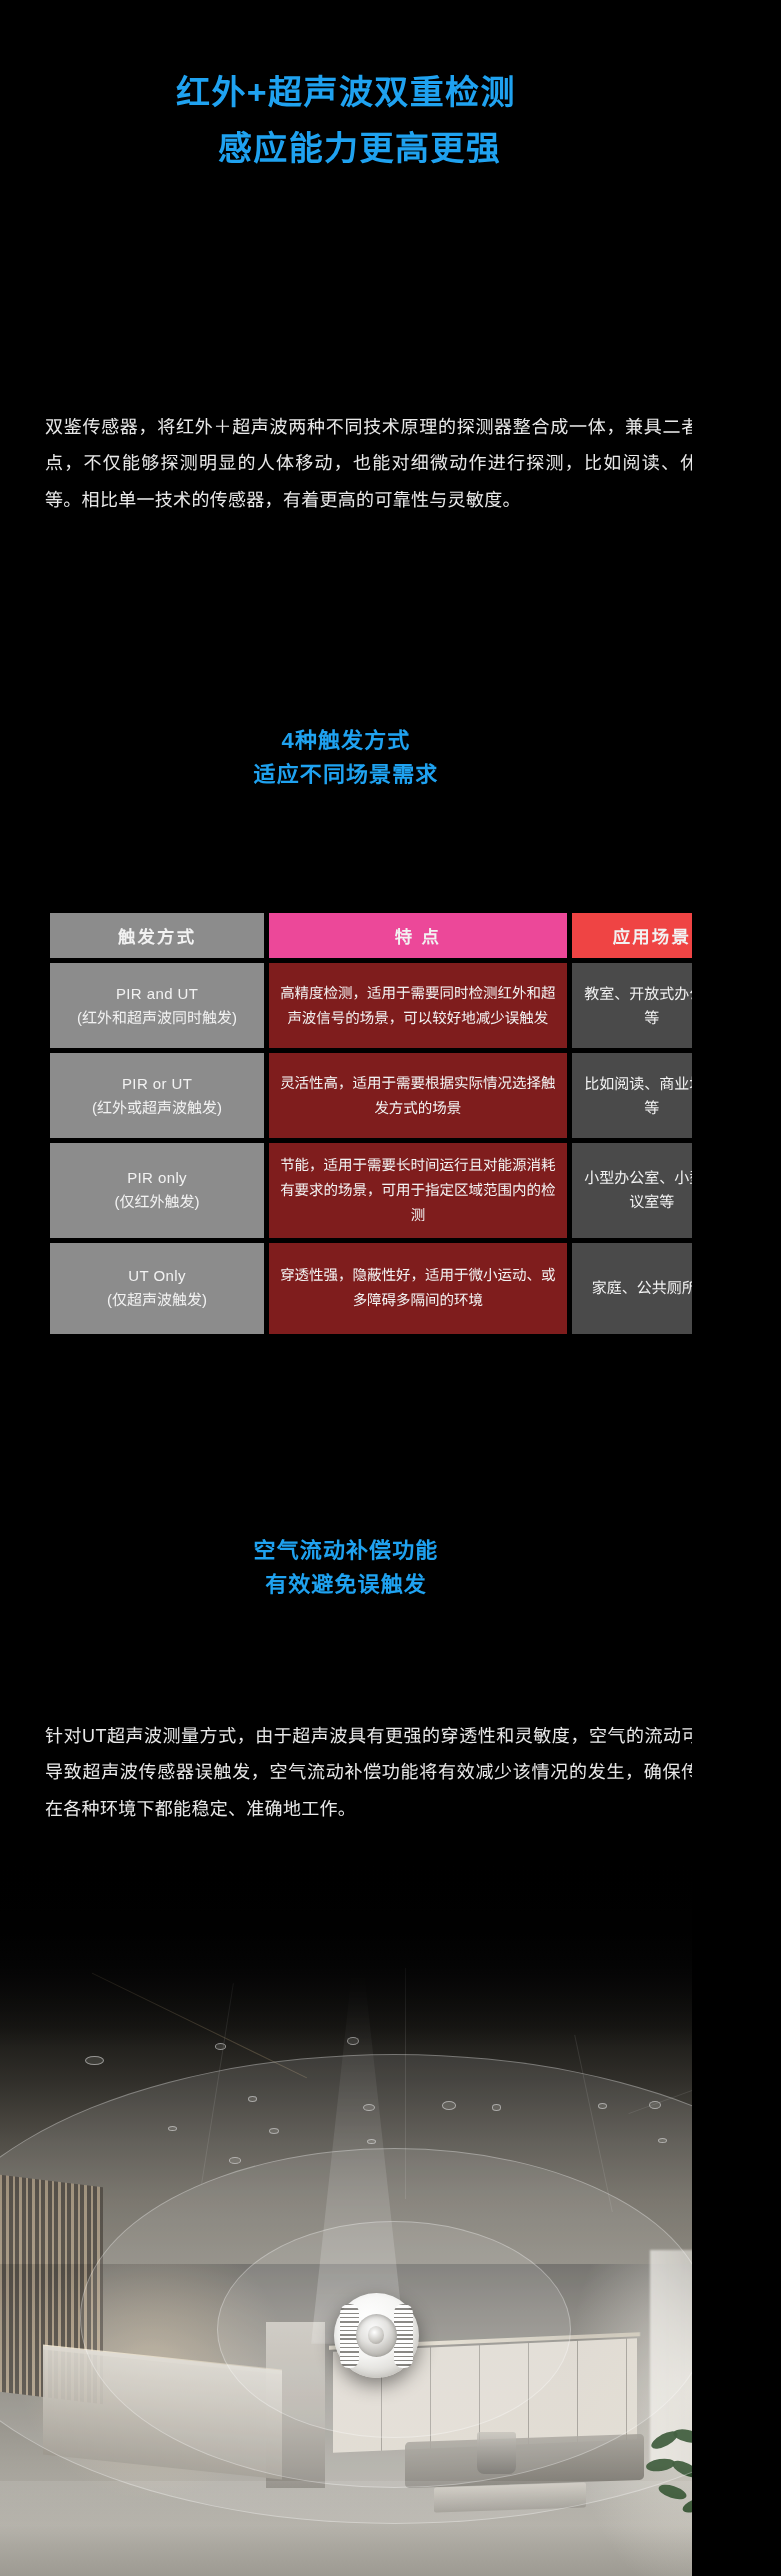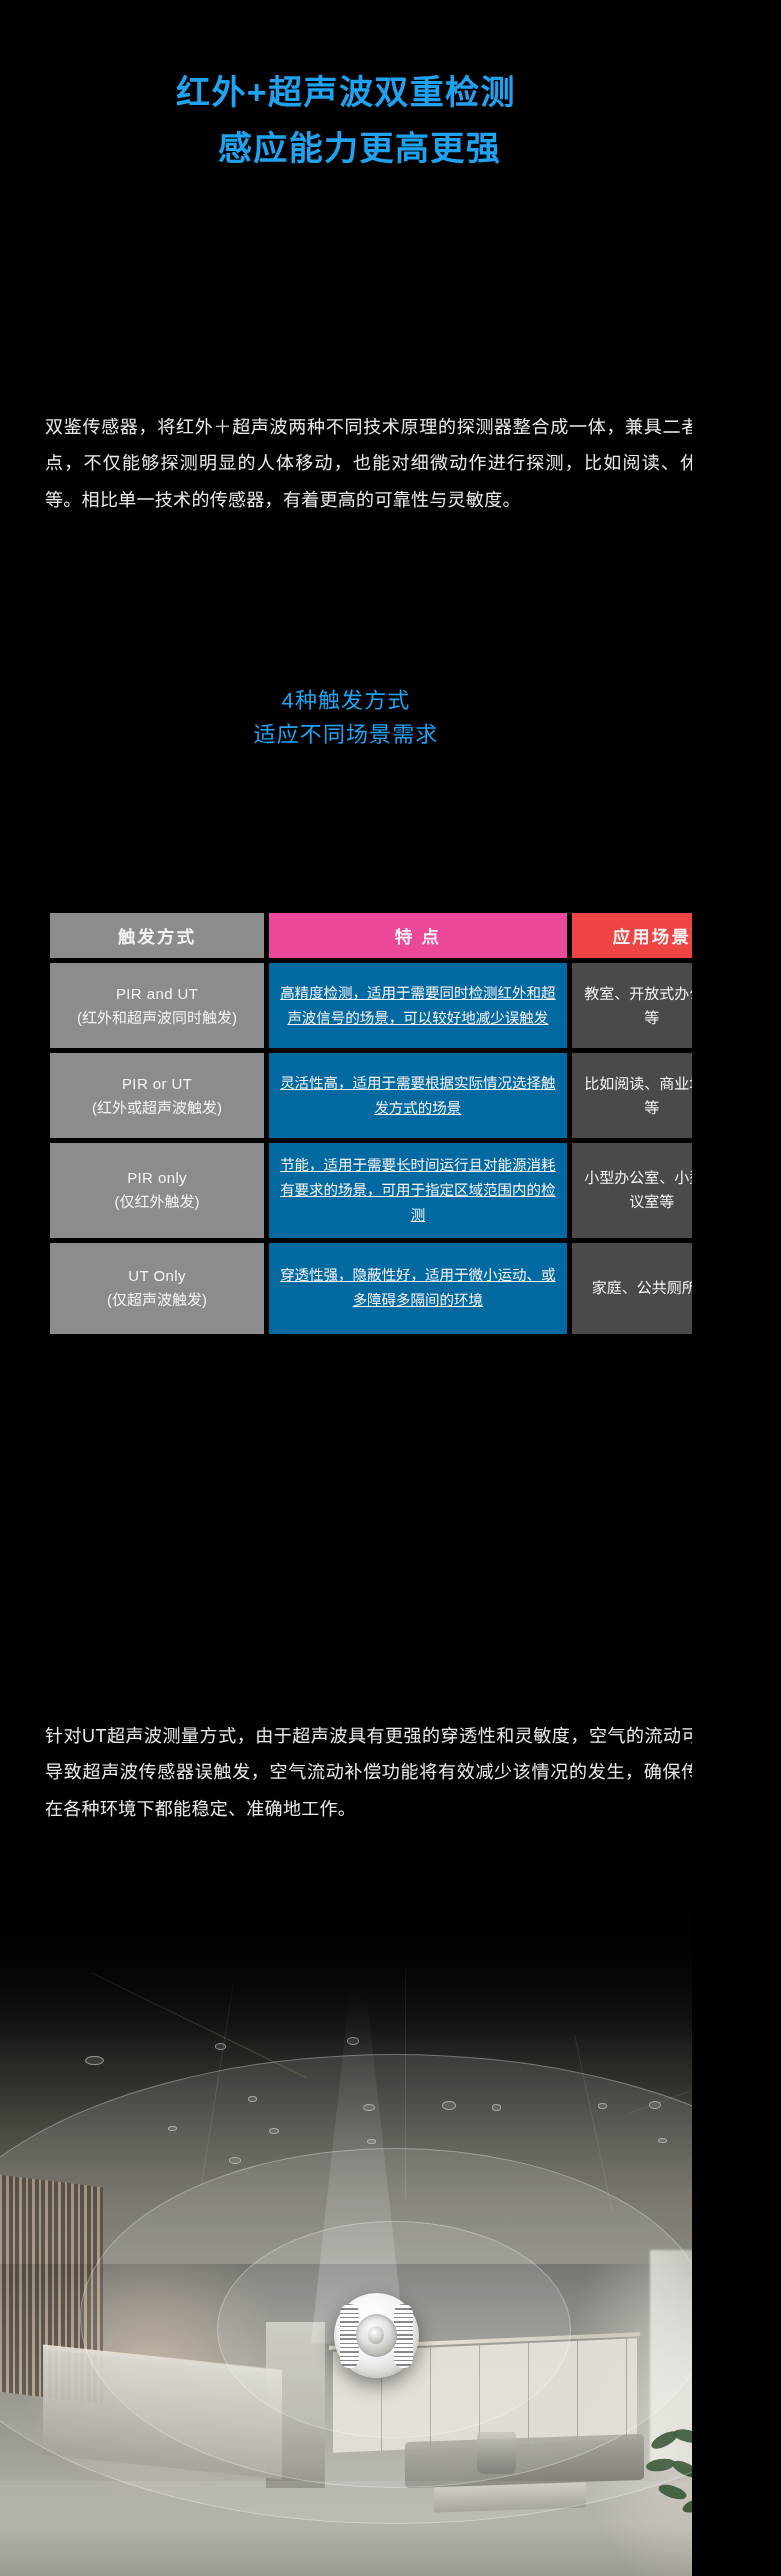--- a/index.html
+++ b/index.html
@@ -45,11 +45,12 @@
     position:absolute;
     left:0; right:0;
     text-align:center;
-    font-weight:normal;
+    font-weight:bold;
     font-size:22px;
     color:#1fa2f0;
     line-height:1.55;
     letter-spacing:1.1px;
+    margin-top:40px;
   }
   .section-heading .l1 { display:block; }
   .section-heading .l2 { display:block; }

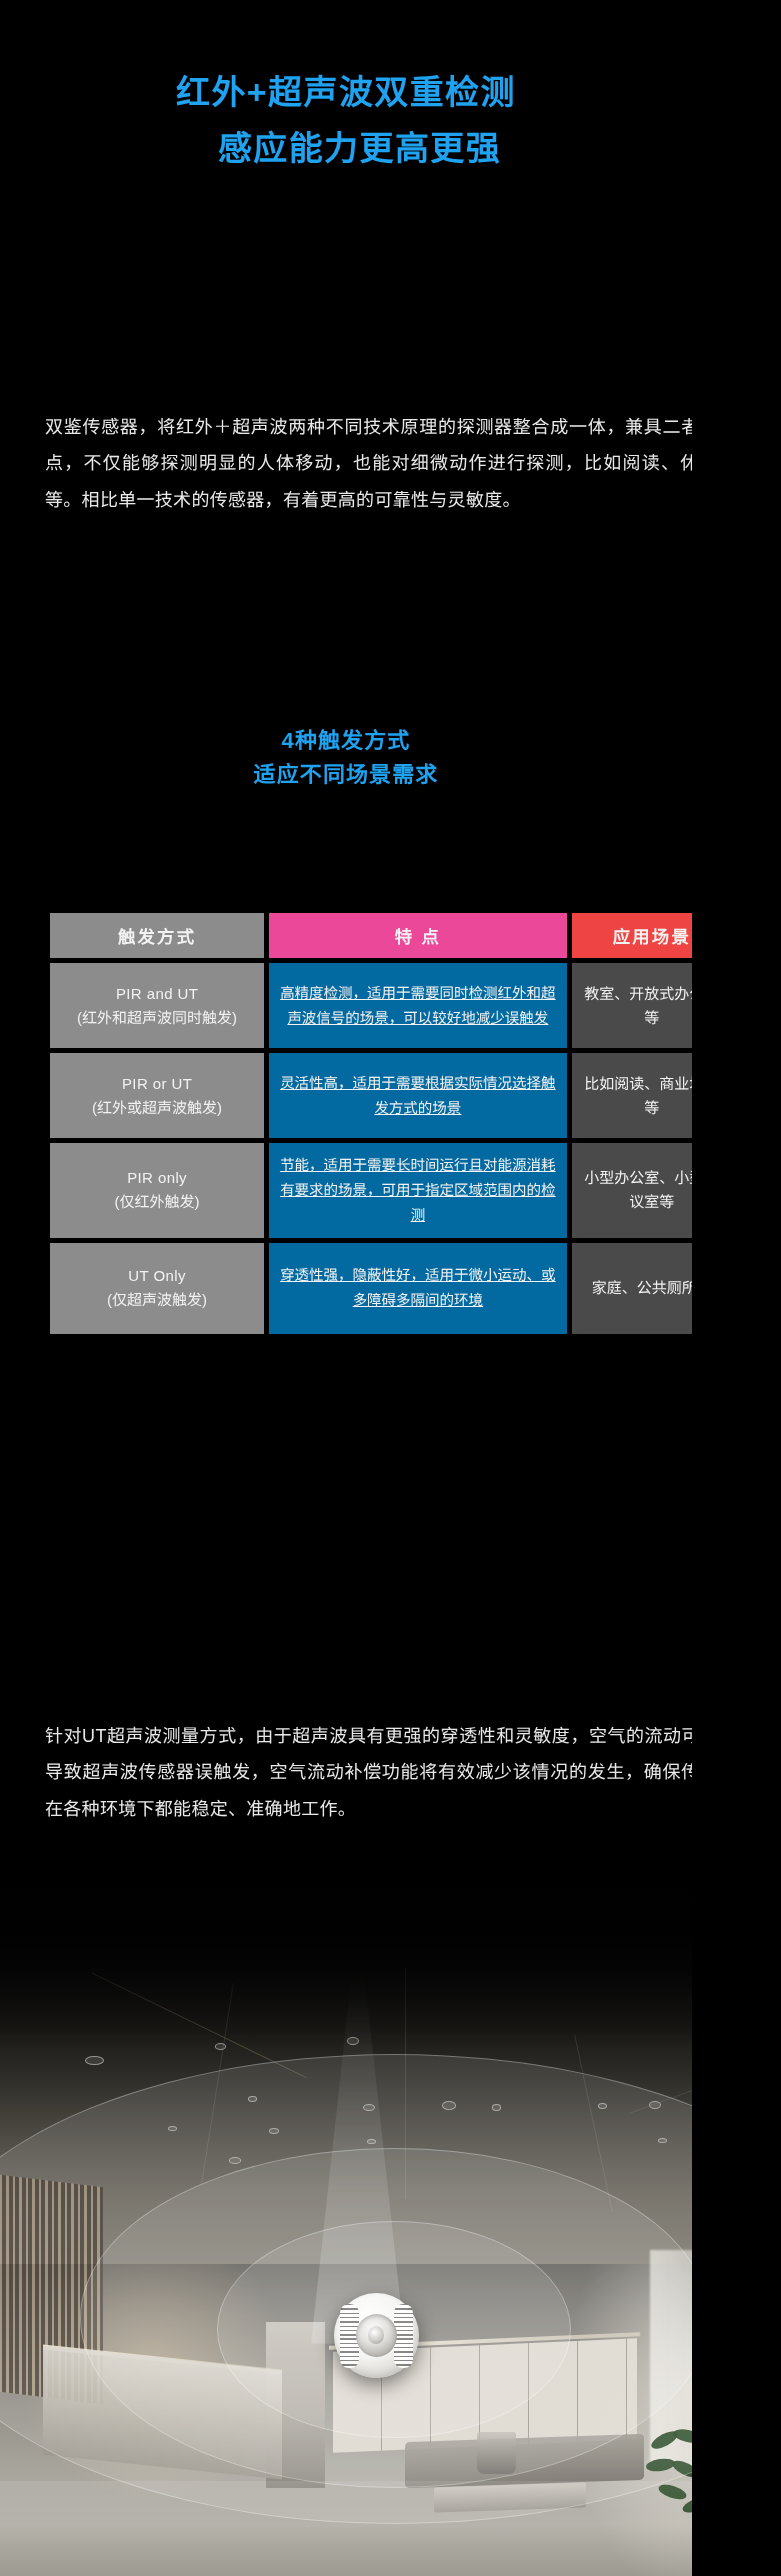--- a/index.html
+++ b/index.html
@@ -104,7 +104,7 @@
   .th-3 { background:#ef4444; }
 
   .td-1 { background:#8c8c8c; font-size:15px; line-height:1.6; }
-  .td-2 { background:#0369a1; font-size:14.5px; line-height:1.72;text-decoration:underline; }
+  .td-2 { background:#7f1d1d; font-size:14.5px; line-height:1.72; }
   .td-3 { background:#4a4a4a; font-size:15px; line-height:1.6; }
 
   .td-1 .mode-en { display:block; letter-spacing:0.4px; }

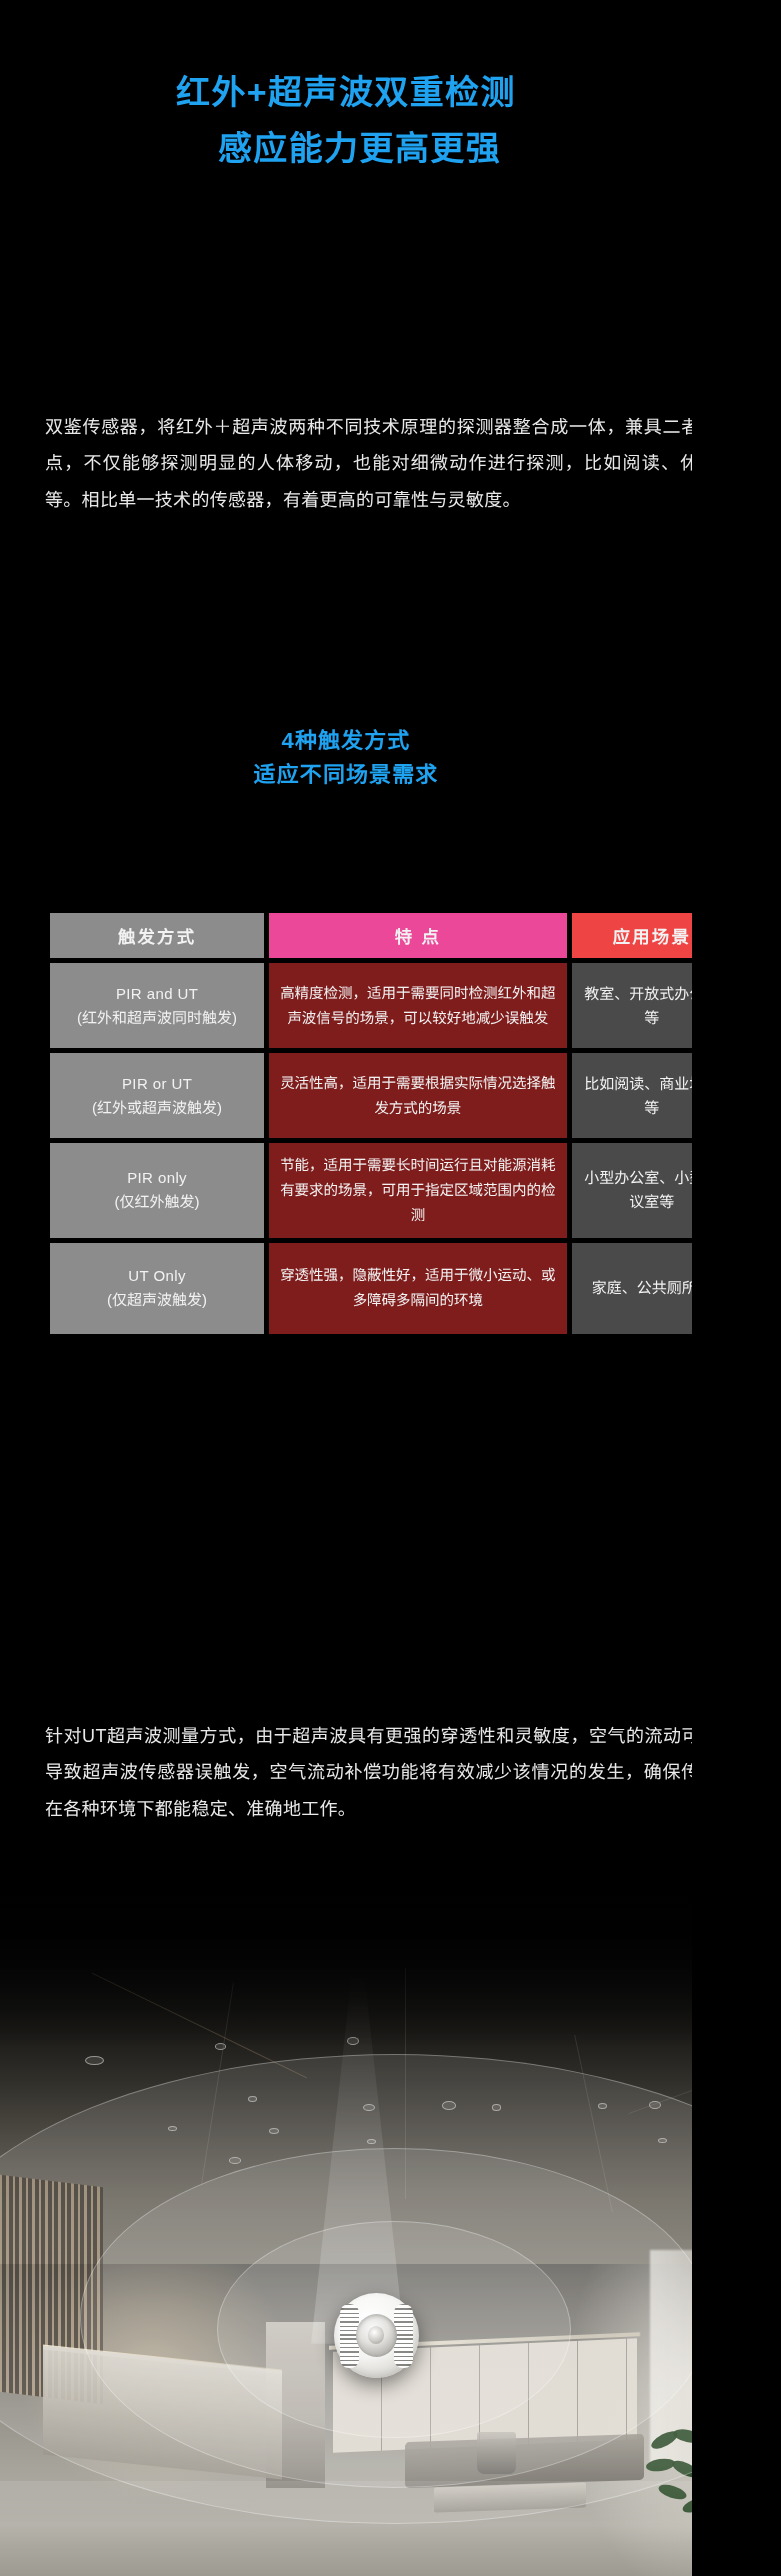--- a/index.html
+++ b/index.html
@@ -442,6 +442,10 @@
     </tbody>
   </table>
 
+  <div class="section-heading" id="heading-airflow">
+    <span class="l1">空气流动补偿功能</span>
+    <span class="l2">有效避免误触发</span>
+  </div>
 
   <p class="body-copy" id="para-airflow">针对UT超声波测量方式，由于超声波具有更强的穿透性和灵敏度，空气的流动可能会导致超声波传感器误触发，空气流动补偿功能将有效减少该情况的发生，确保传感器在各种环境下都能稳定、准确地工作。</p>
 

